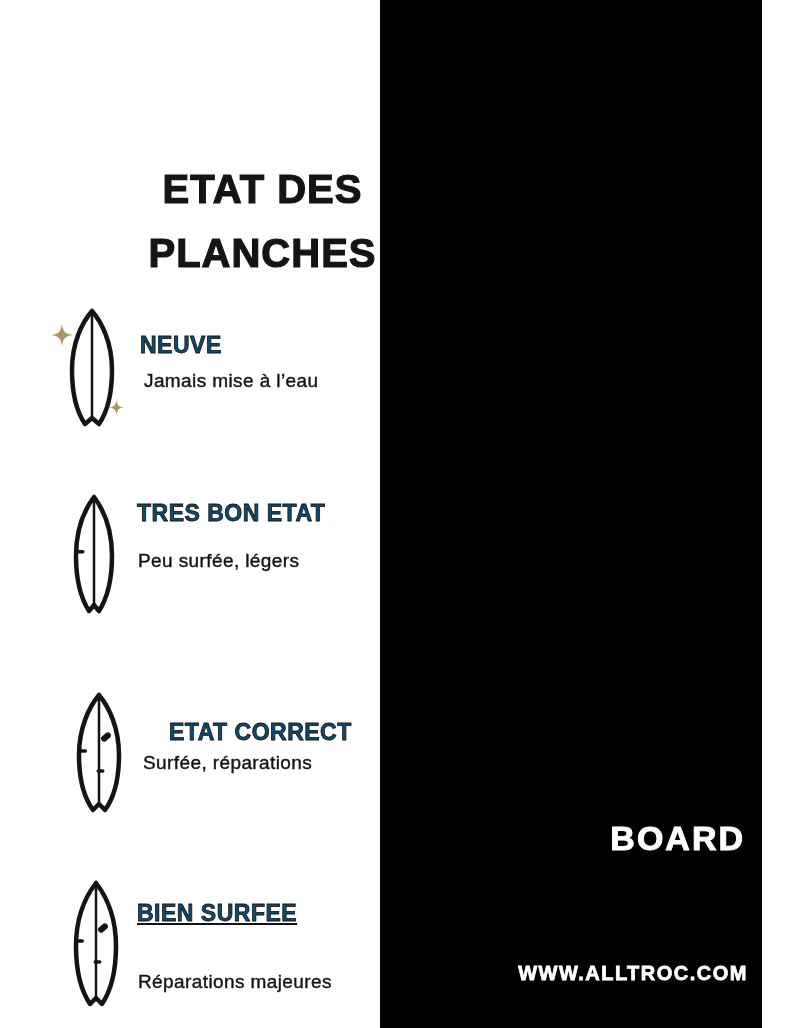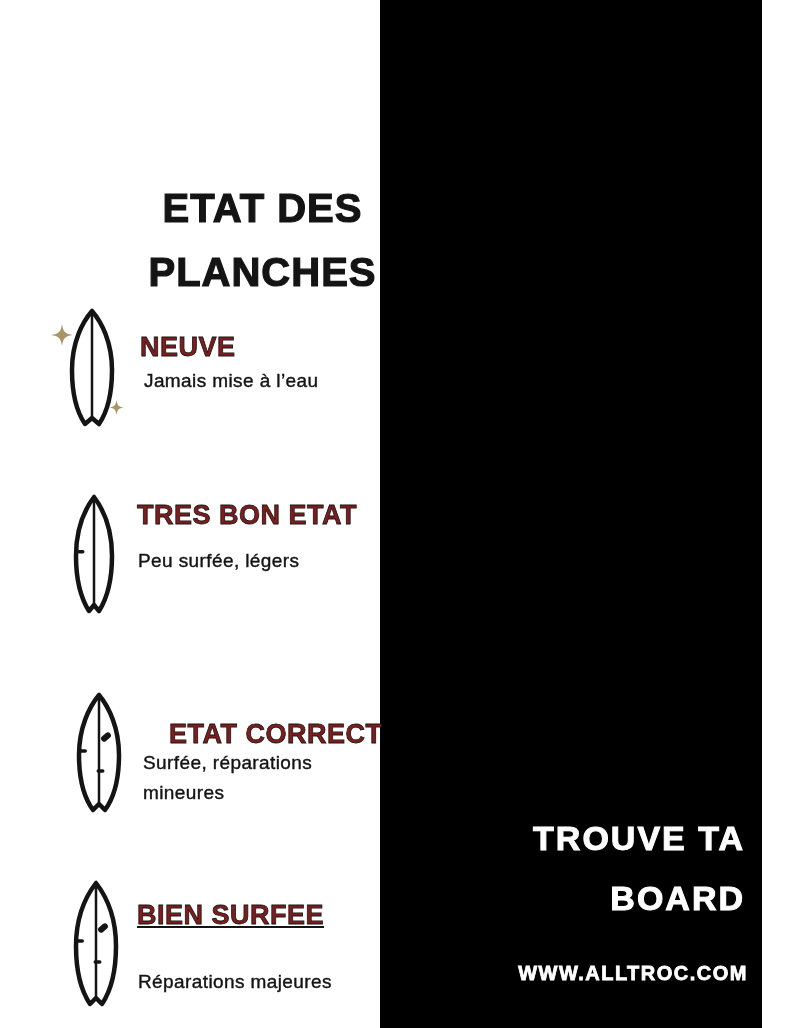--- a/index.html
+++ b/index.html
@@ -17,7 +17,7 @@
   }
   
   .page-title{
-    left:110px;top:176px;width:305px;
+    left:110px;top:157px;width:305px;
     text-align:center;
     font-size:40px;font-weight:900;letter-spacing:1px;
     line-height:64px;color:#141414;

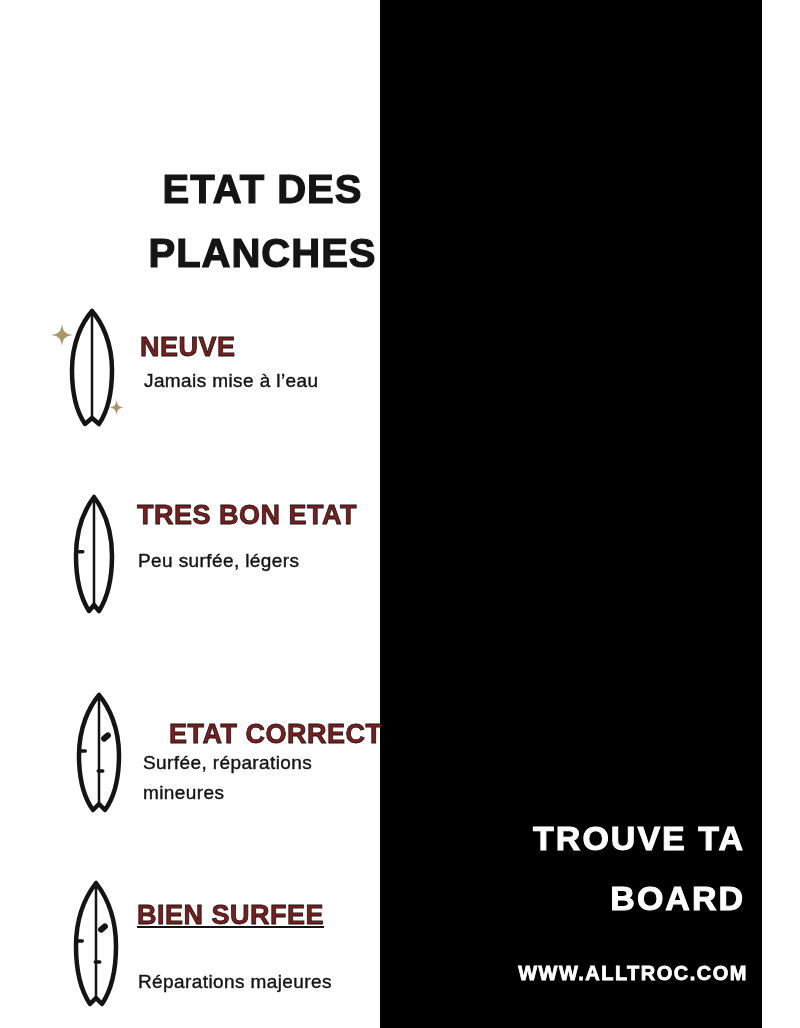--- a/index.html
+++ b/index.html
@@ -25,8 +25,8 @@
   }
   
   .sec-title{
-    font-size:27px;font-weight:900;letter-spacing:.5px;
-    color:#7f1d1d;-webkit-text-stroke:.8px #141414;
+    font-size:23px;font-weight:900;letter-spacing:.5px;
+    color:#0c4a6e;-webkit-text-stroke:.8px #141414;
     white-space:nowrap;
   }
   .sec-desc{

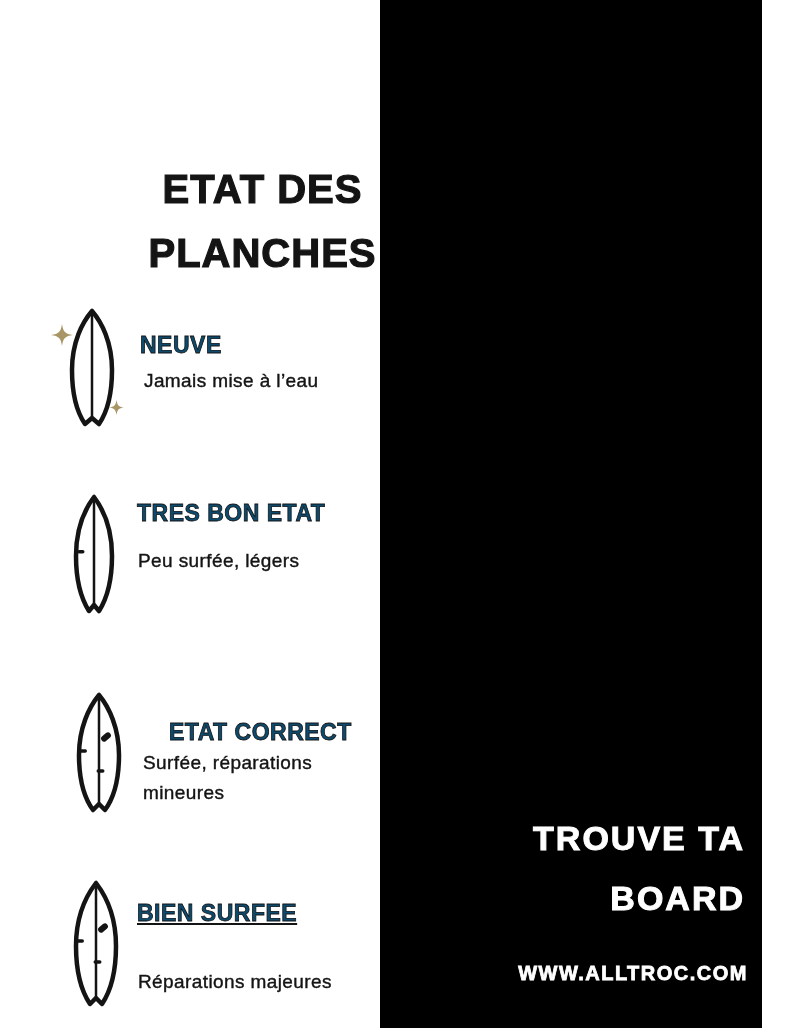--- a/index.html
+++ b/index.html
@@ -105,7 +105,6 @@
 <div class="abs sec-title" style="left:142px;top:719px;margin-left:27px;">ETAT CORRECT</div>
 <div class="abs sec-desc" style="left:143px;top:748px;">
   <div>Surfée, réparations</div>
-  <div>mineures</div>
 </div>
 
 <svg class="abs" style="left:71px;top:880px;" width="52" height="132" viewBox="0 0 104 264">

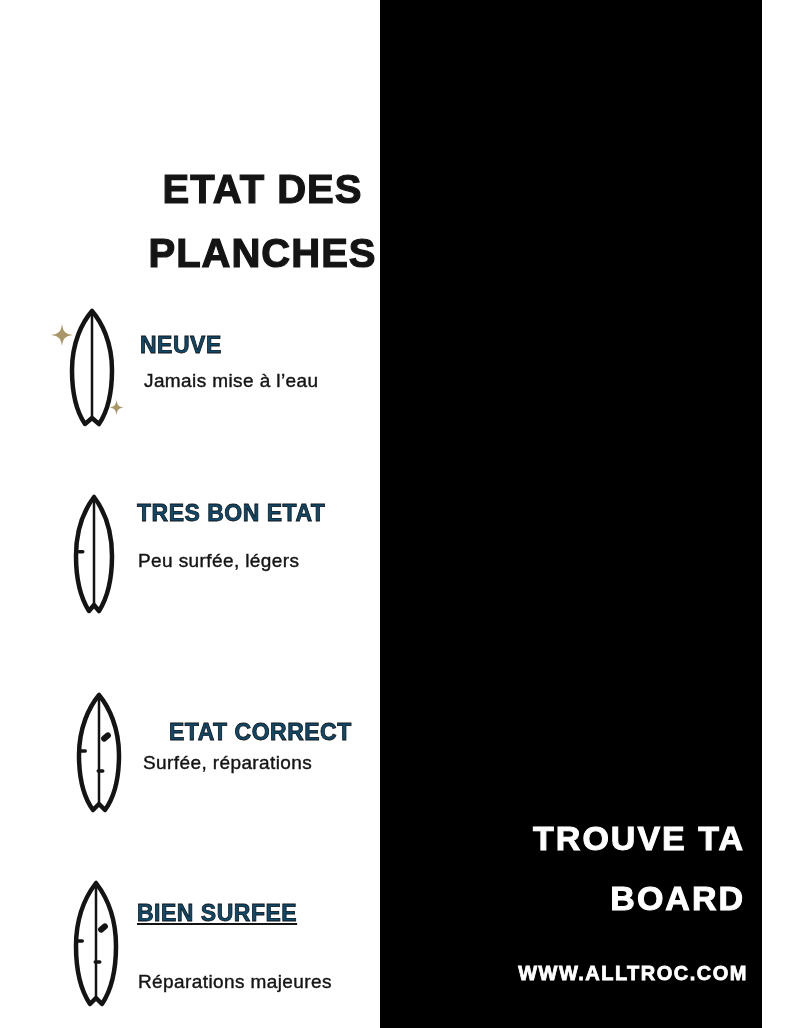--- a/index.html
+++ b/index.html
@@ -124,7 +124,6 @@
 </div>
 
 <div class="abs tagline">
-  <div>TROUVE TA</div>
   <div>BOARD</div>
 </div>
 <div class="abs website">WWW.ALLTROC.COM</div>

